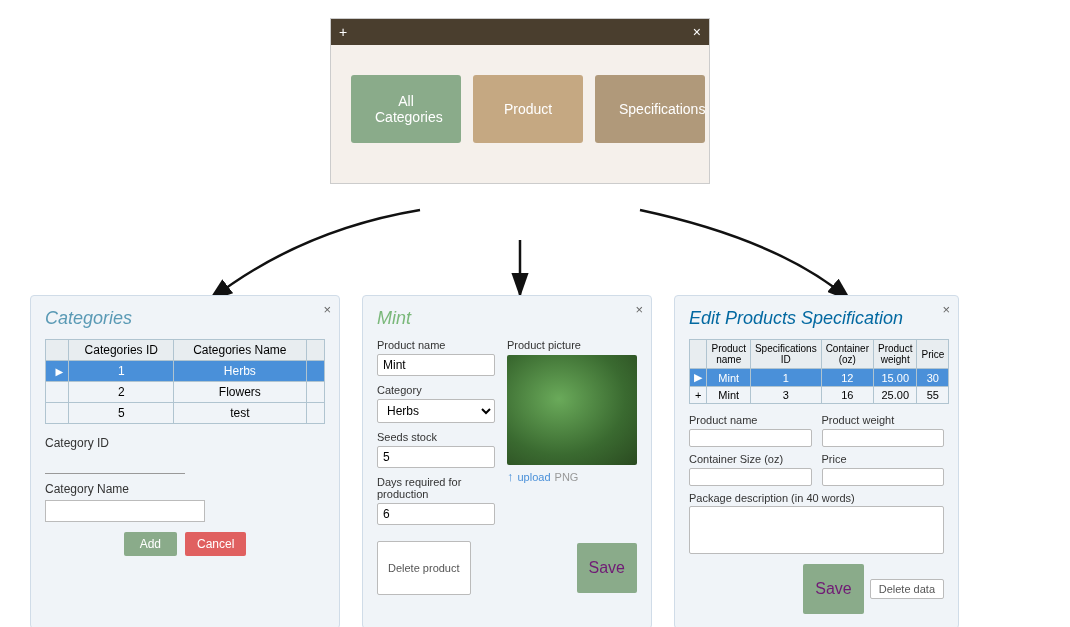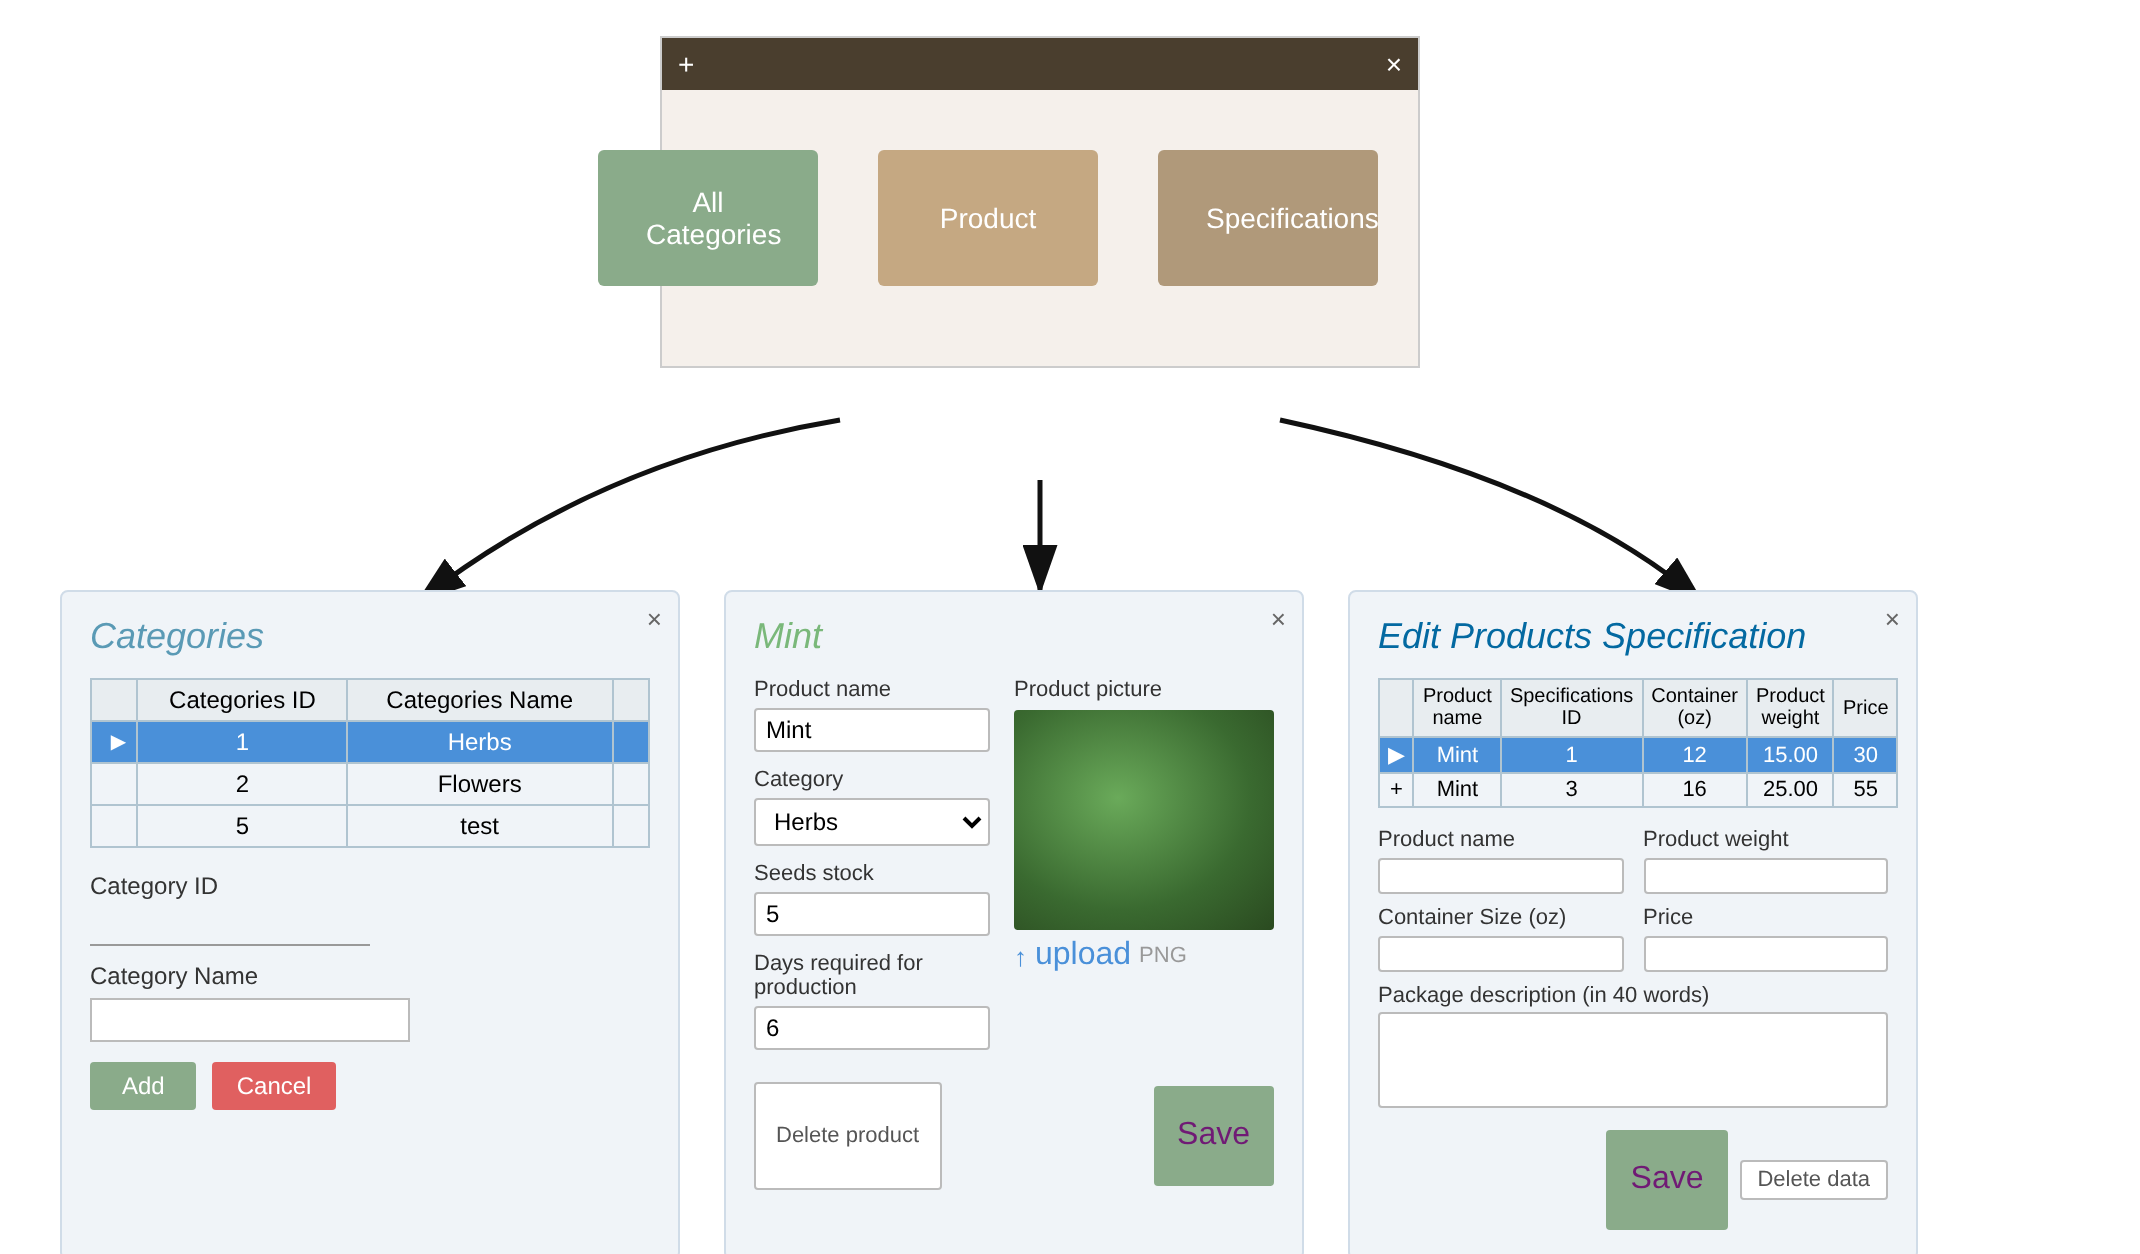--- a/index.html
+++ b/index.html
@@ -32,8 +32,8 @@
     }
     .top-modal-body {
       display: flex;
-      justify-content: flex-end;
-      gap: 30px;
+      justify-content: flex-start;
+      gap: 12px;
       padding: 30px 20px 40px;
     }
     .nav-btn {

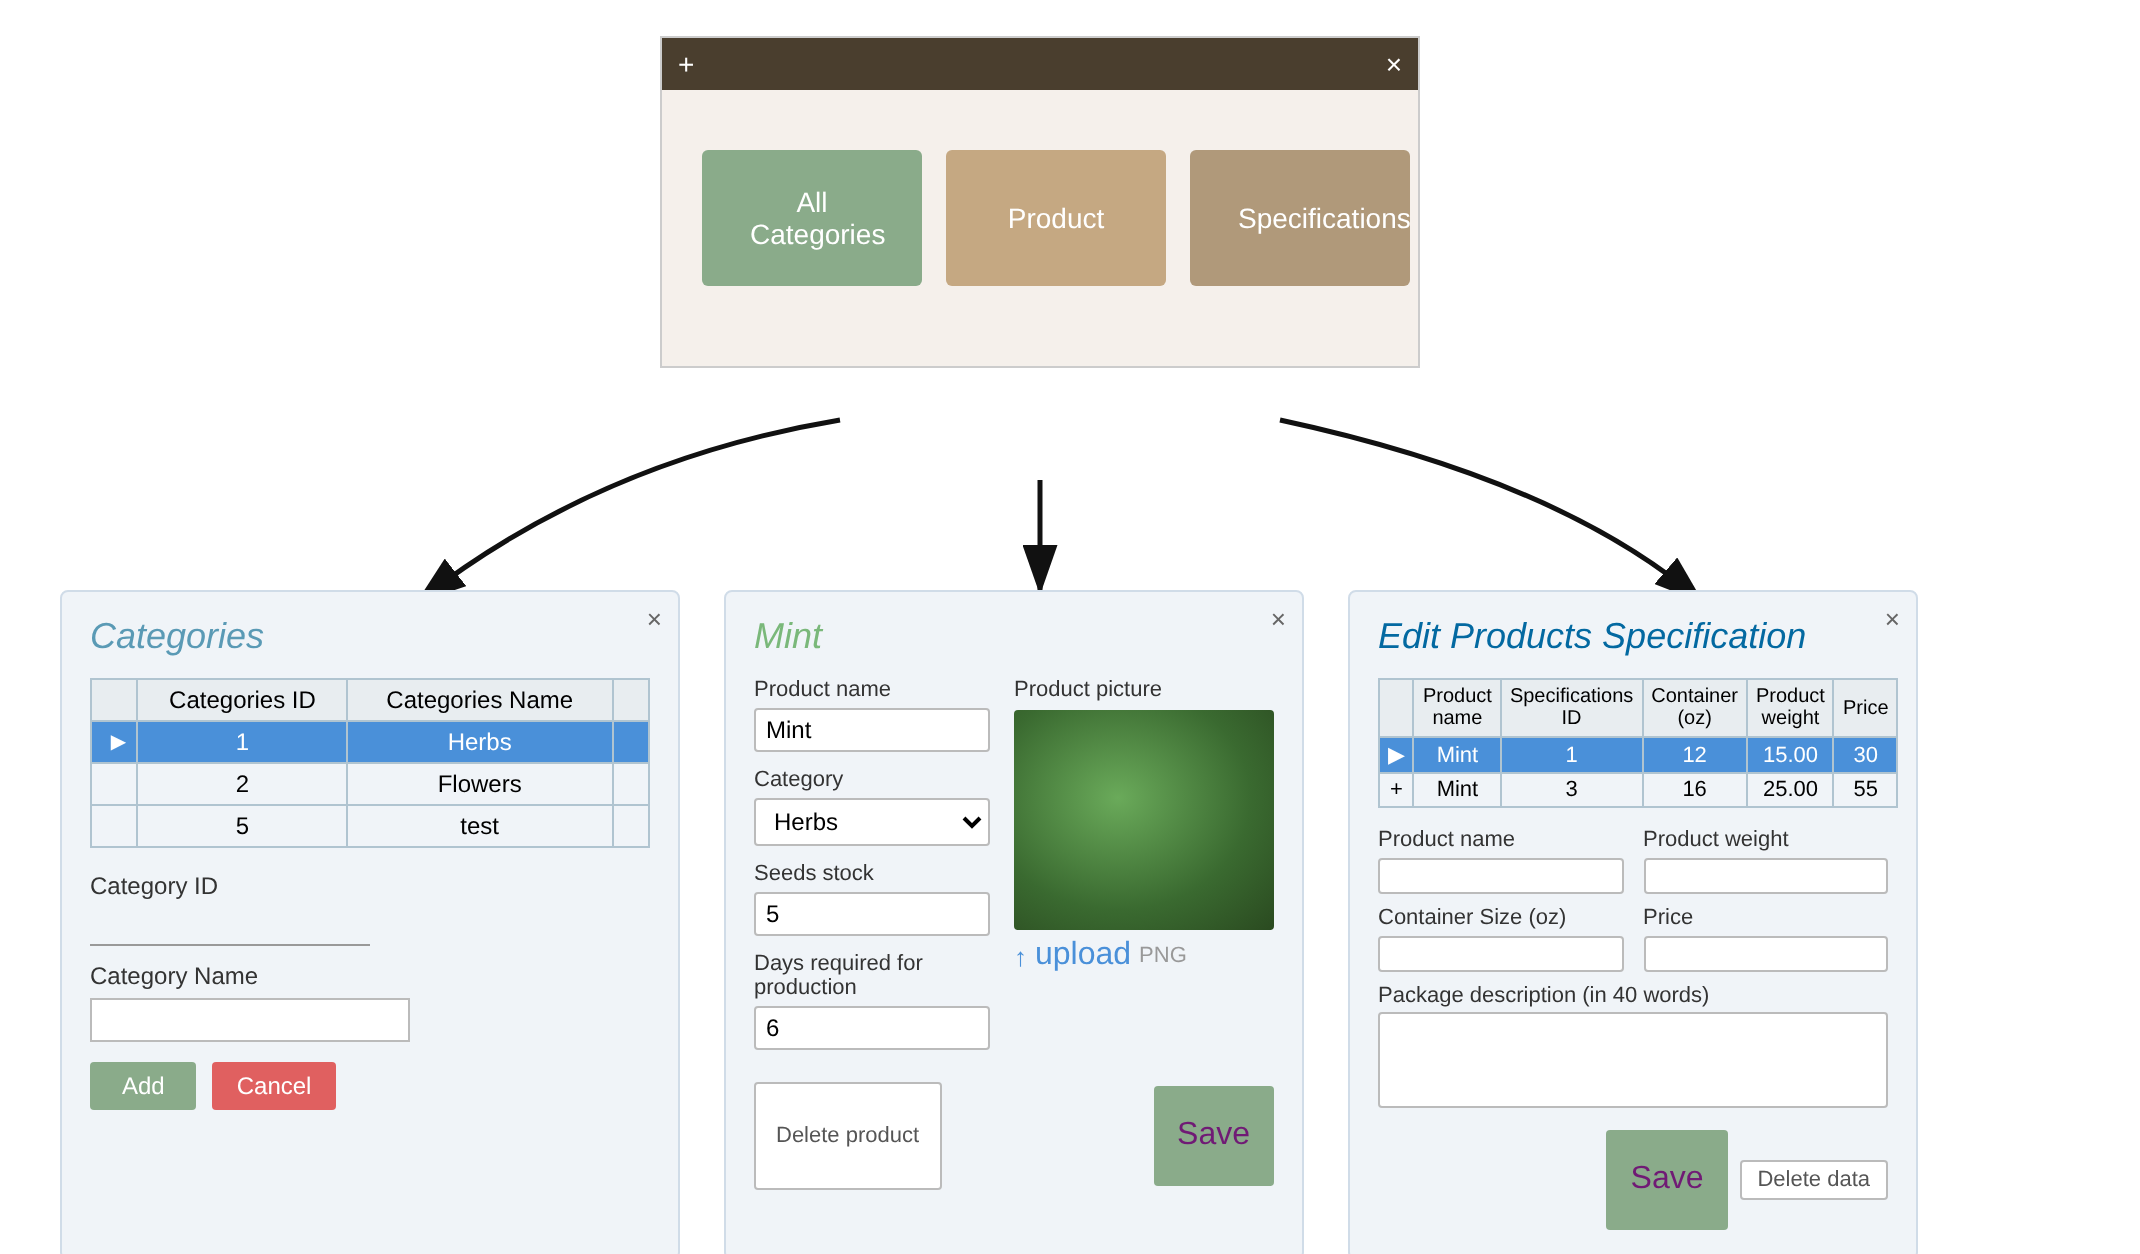--- a/index.html
+++ b/index.html
@@ -337,7 +337,7 @@
         </div>
         <div class="upload-row">
           <span class="upload-icon">↑</span>
-          <span style="color:#4a90d9; font-size:16px; cursor:pointer;">upload</span>
+          <span style="color:#4a90d9; font-size:11px; cursor:pointer;">upload</span>
           <span class="png-label">PNG</span>
         </div>
       </div>

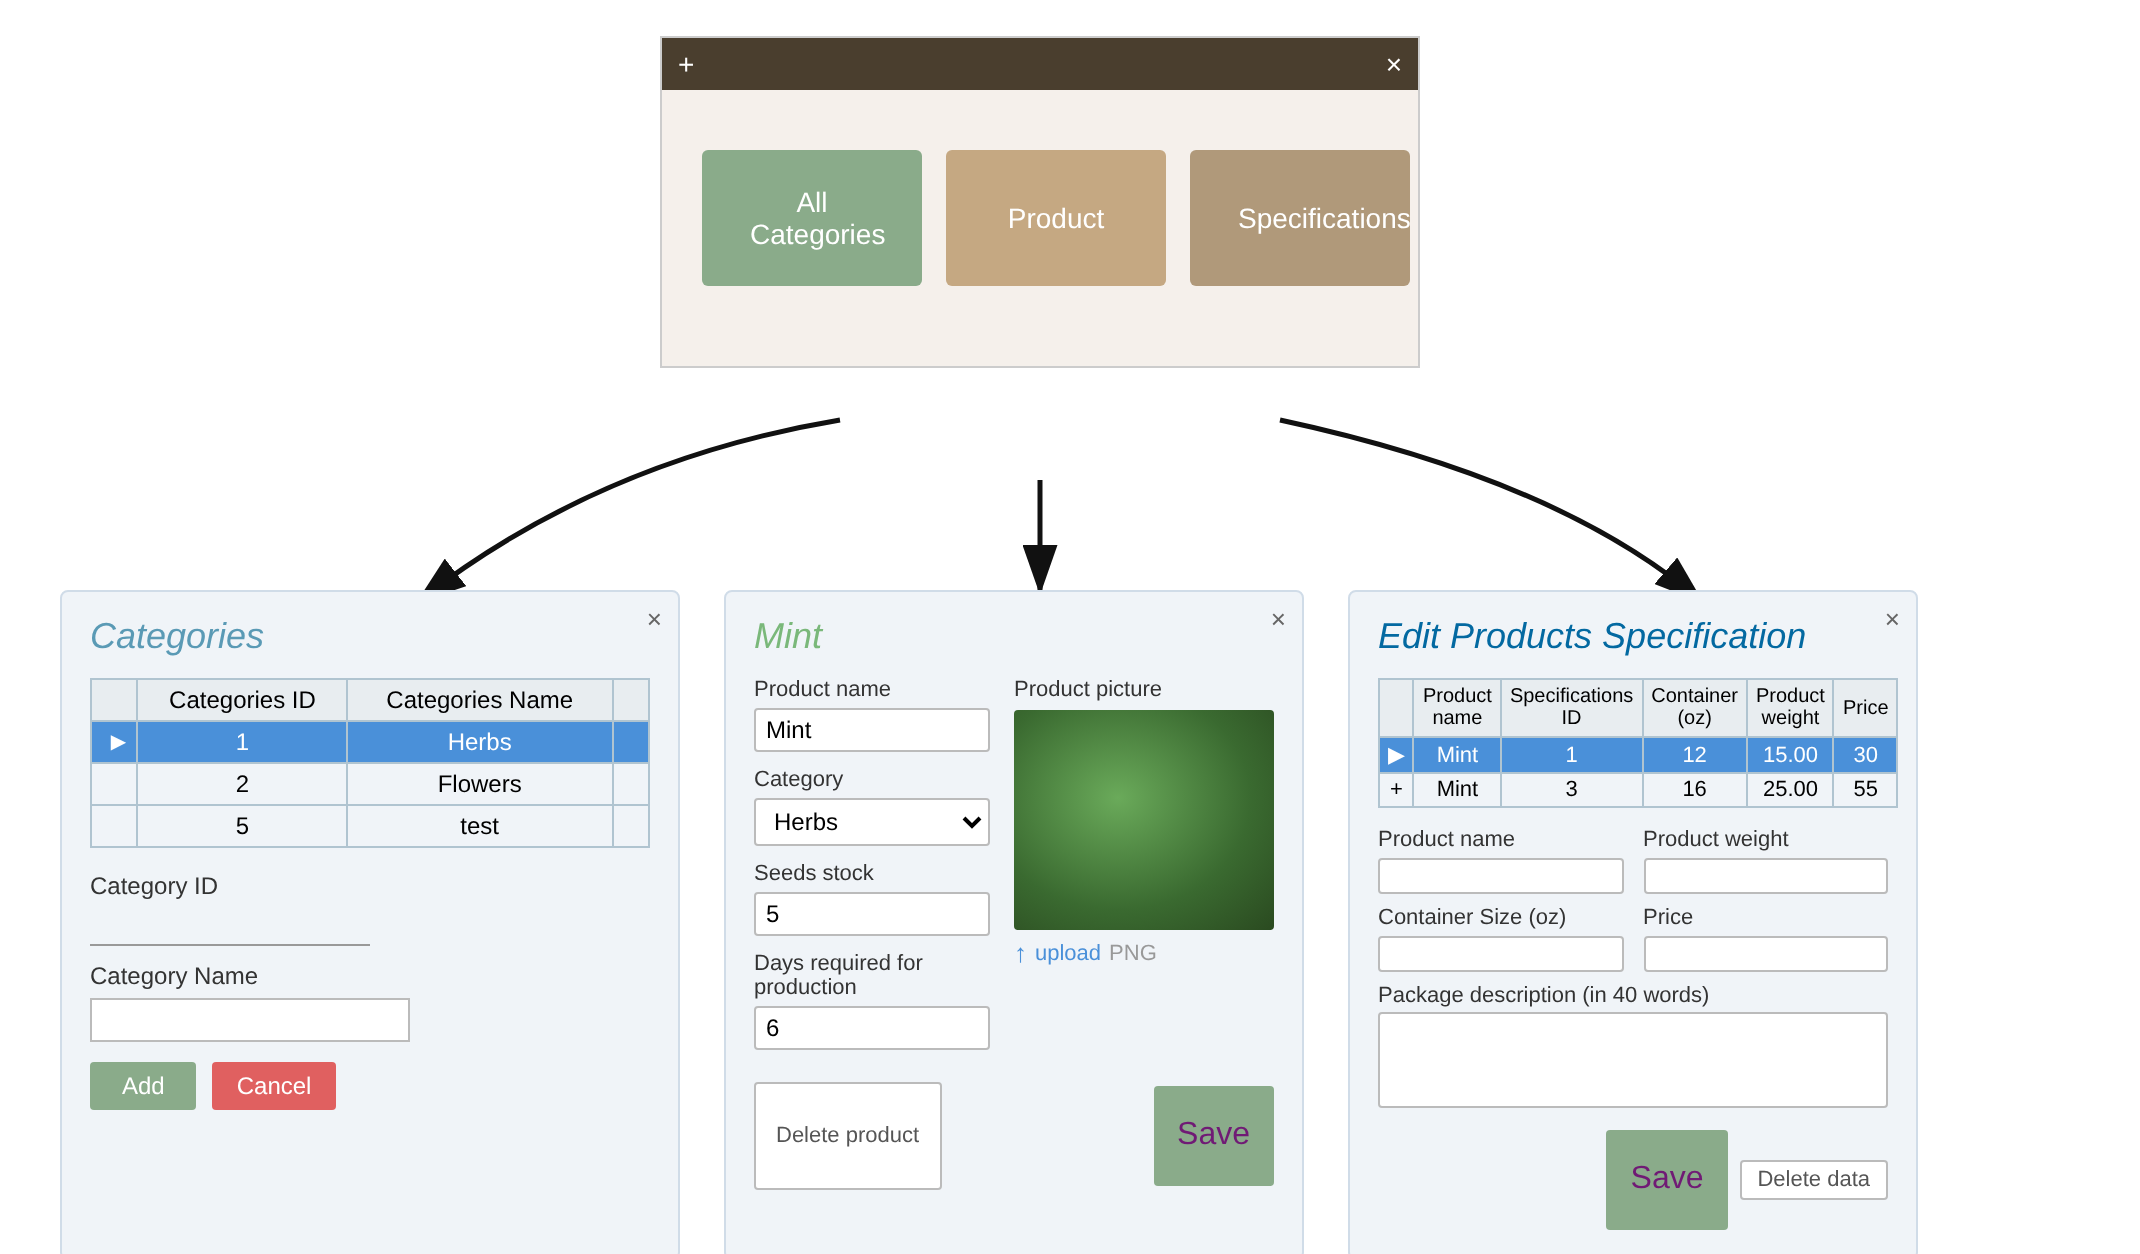--- a/index.html
+++ b/index.html
@@ -132,7 +132,7 @@
       padding: 2px 0;
       outline: none;
     }
-    .cat-btns { display: flex; gap: 8px; margin-top: 10px; justify-content: flex-start; }
+    .cat-btns { display: flex; gap: 8px; margin-top: 10px; justify-content: center; }
     .btn-add { background: #8aab8a; color: #fff; border: none; padding: 5px 16px; font-size: 12px; cursor: pointer; border-radius: 2px; }
     .btn-cancel { background: #e06060; color: #fff; border: none; padding: 5px 12px; font-size: 12px; cursor: pointer; border-radius: 2px; }
 

